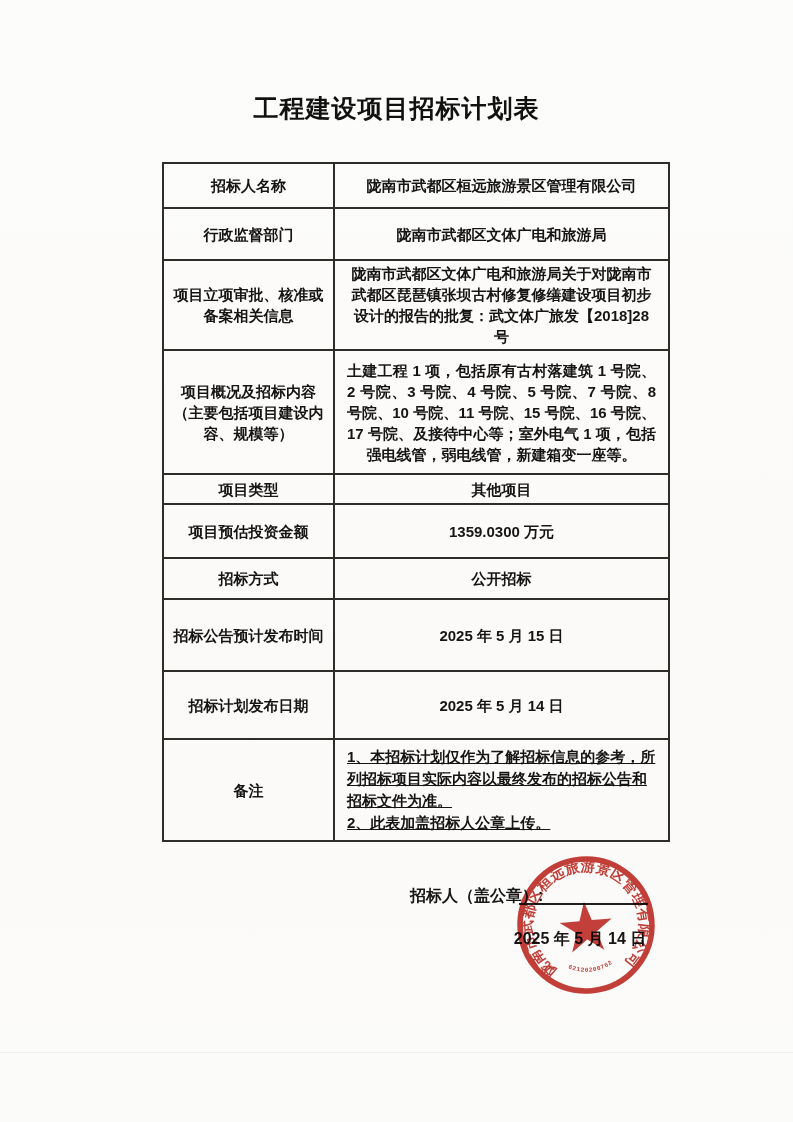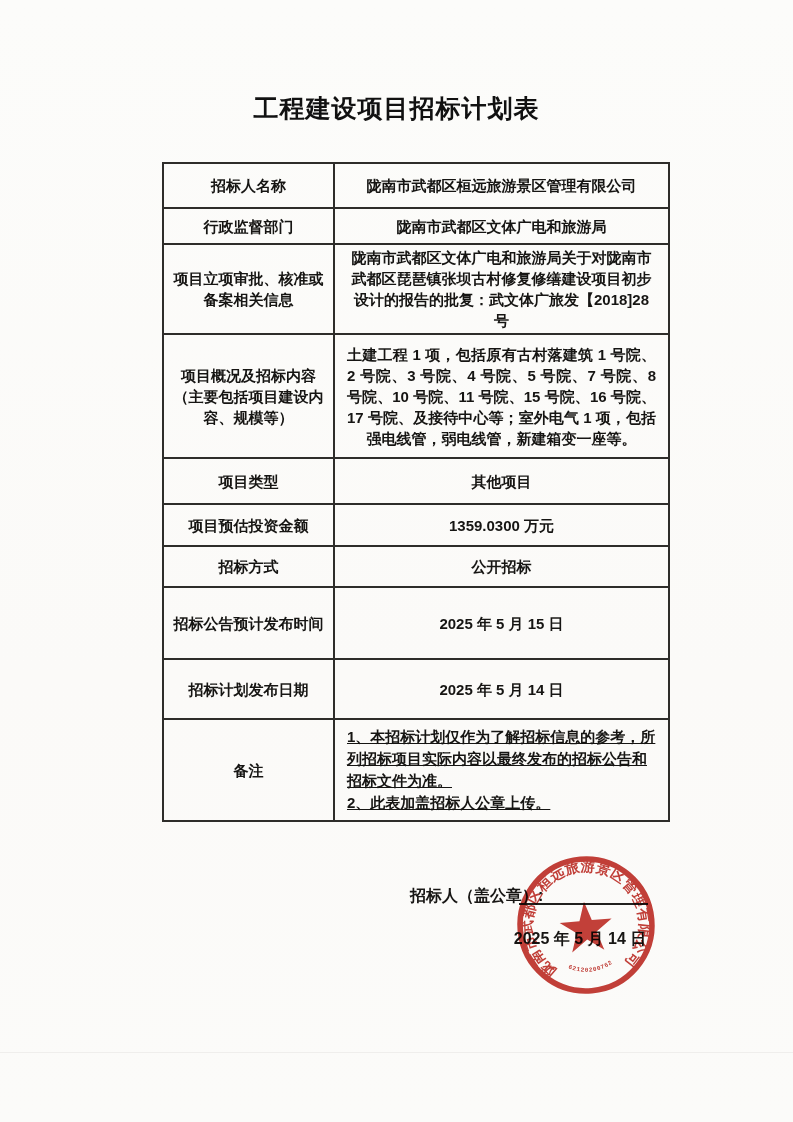--- a/index.html
+++ b/index.html
@@ -35,7 +35,7 @@
   td.v{text-align:center;padding:2px 10px;line-height:21px;}
   td.v-just{text-align:justify;text-align-last:center;padding:6px 12px;line-height:21px;}
   td.v-left{text-align:left;padding:6px 12px;line-height:22px;vertical-align:middle;text-decoration:underline;}
-  tr.r1{height:45px}tr.r2{height:45px}tr.r3{height:36px}tr.r4{height:70px}
+  tr.r1{height:45px}tr.r2{height:45px}tr.r3{height:52px}tr.r4{height:70px}
   tr.r5{height:124px}tr.r6{height:46px}tr.r7{height:42px}tr.r8{height:46px}
   tr.r9{height:41px}tr.r10{height:72px}tr.r11{height:60px}tr.r12{height:91px}
 

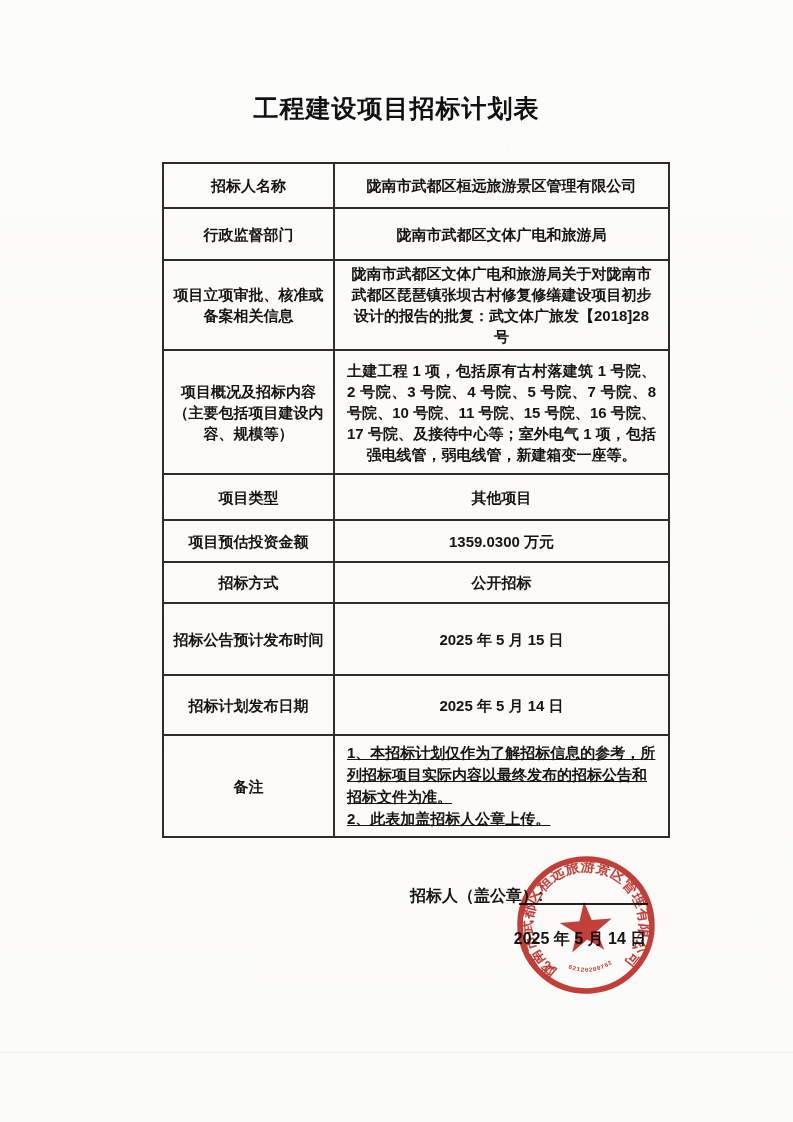--- a/index.html
+++ b/index.html
@@ -36,7 +36,7 @@
   td.v-just{text-align:justify;text-align-last:center;padding:6px 12px;line-height:21px;}
   td.v-left{text-align:left;padding:6px 12px;line-height:22px;vertical-align:middle;text-decoration:underline;}
   tr.r1{height:45px}tr.r2{height:45px}tr.r3{height:52px}tr.r4{height:70px}
-  tr.r5{height:124px}tr.r6{height:46px}tr.r7{height:42px}tr.r8{height:46px}
+  tr.r5{height:124px}tr.r6{height:30px}tr.r7{height:42px}tr.r8{height:46px}
   tr.r9{height:41px}tr.r10{height:72px}tr.r11{height:60px}tr.r12{height:91px}
 
   .sig-label{position:absolute;left:410px;top:886px;font-size:16px;font-weight:700;color:#171614;}

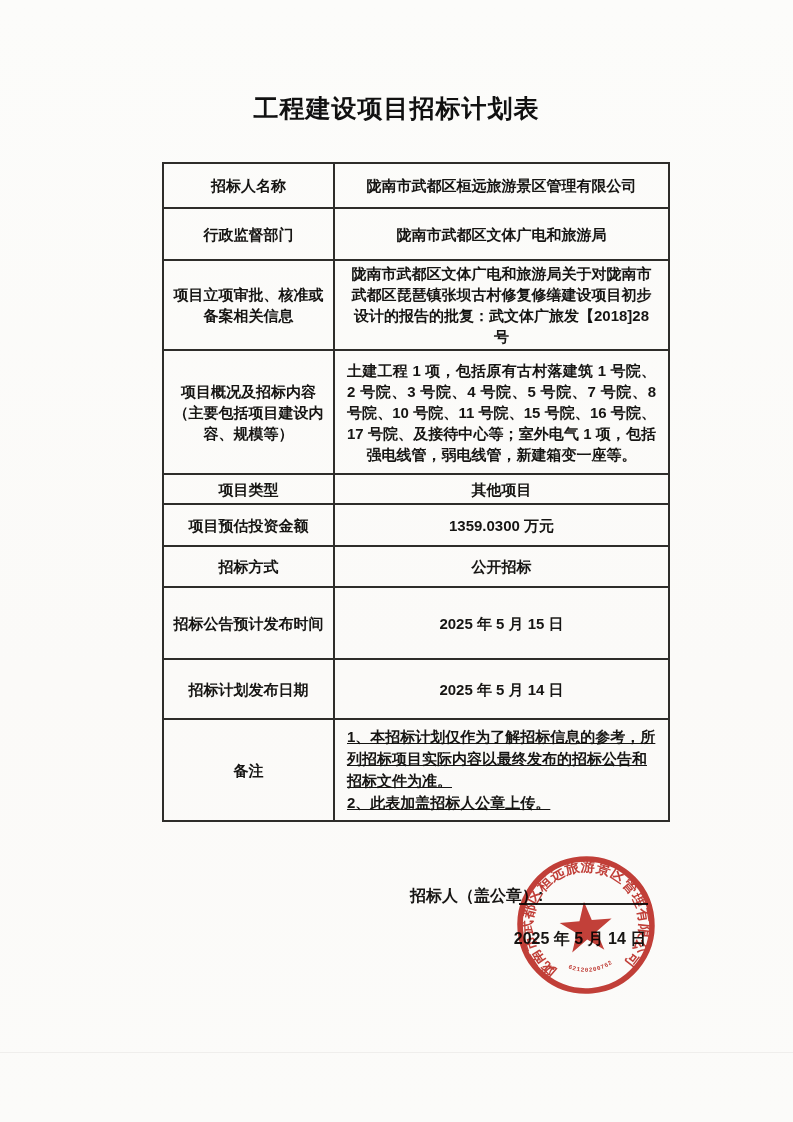--- a/index.html
+++ b/index.html
@@ -36,7 +36,7 @@
   td.v-just{text-align:justify;text-align-last:center;padding:6px 12px;line-height:21px;}
   td.v-left{text-align:left;padding:6px 12px;line-height:22px;vertical-align:middle;text-decoration:underline;}
   tr.r1{height:45px}tr.r2{height:45px}tr.r3{height:52px}tr.r4{height:70px}
-  tr.r5{height:124px}tr.r6{height:30px}tr.r7{height:42px}tr.r8{height:46px}
+  tr.r5{height:124px}tr.r6{height:30px}tr.r7{height:54px}tr.r8{height:46px}
   tr.r9{height:41px}tr.r10{height:72px}tr.r11{height:60px}tr.r12{height:91px}
 
   .sig-label{position:absolute;left:410px;top:886px;font-size:16px;font-weight:700;color:#171614;}

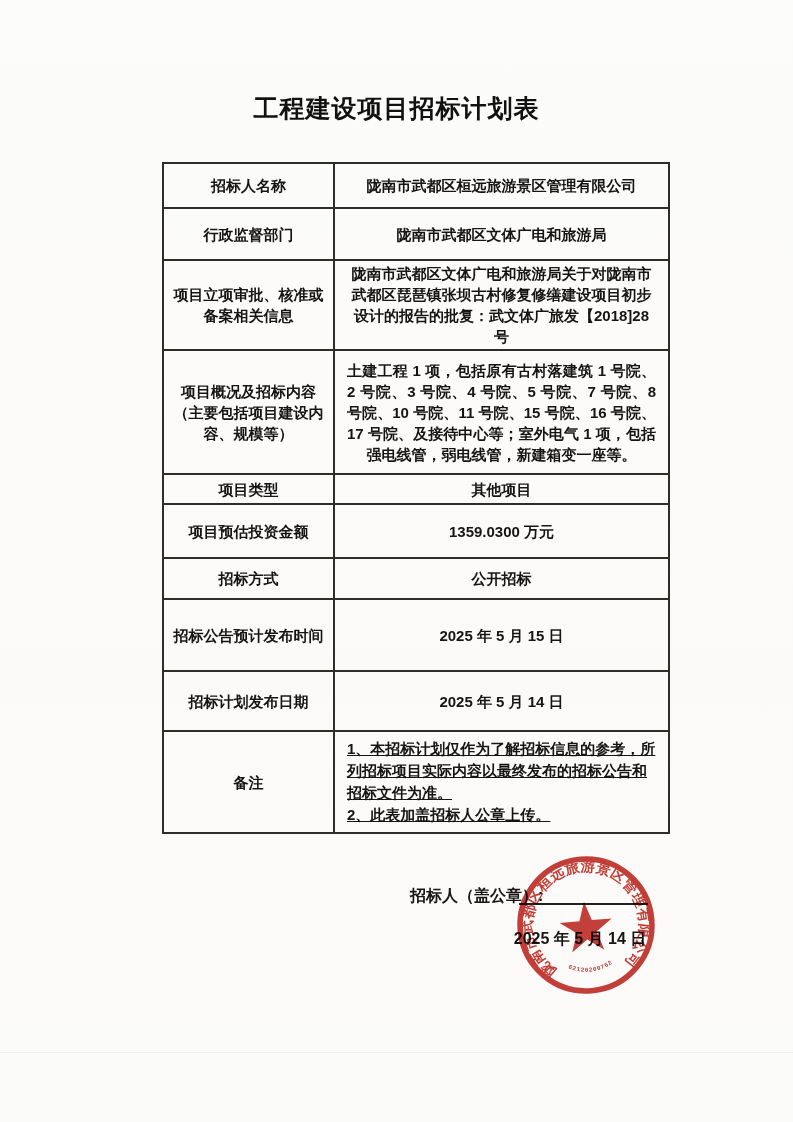--- a/index.html
+++ b/index.html
@@ -37,7 +37,7 @@
   td.v-left{text-align:left;padding:6px 12px;line-height:22px;vertical-align:middle;text-decoration:underline;}
   tr.r1{height:45px}tr.r2{height:45px}tr.r3{height:52px}tr.r4{height:70px}
   tr.r5{height:124px}tr.r6{height:30px}tr.r7{height:54px}tr.r8{height:46px}
-  tr.r9{height:41px}tr.r10{height:72px}tr.r11{height:60px}tr.r12{height:91px}
+  tr.r9{height:41px}tr.r10{height:72px}tr.r11{height:68px}tr.r12{height:91px}
 
   .sig-label{position:absolute;left:410px;top:886px;font-size:16px;font-weight:700;color:#171614;}
   .sig-line{position:absolute;left:519px;top:903px;width:129px;height:2px;background:#21201e;}

